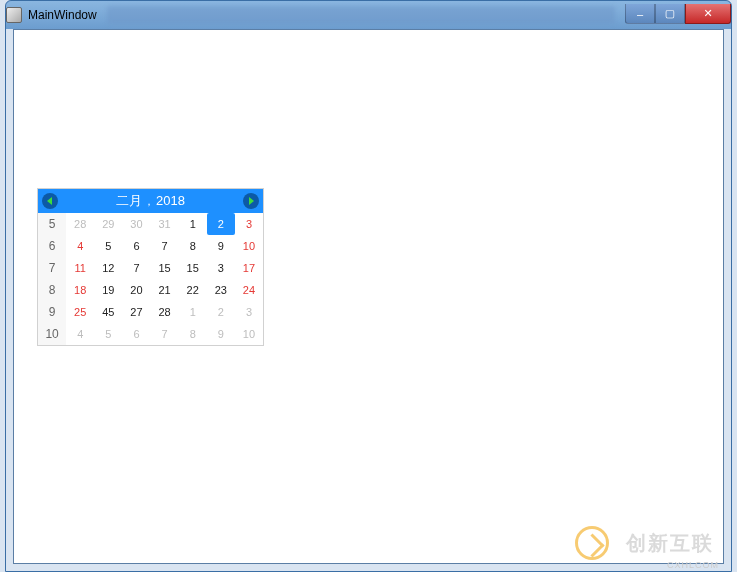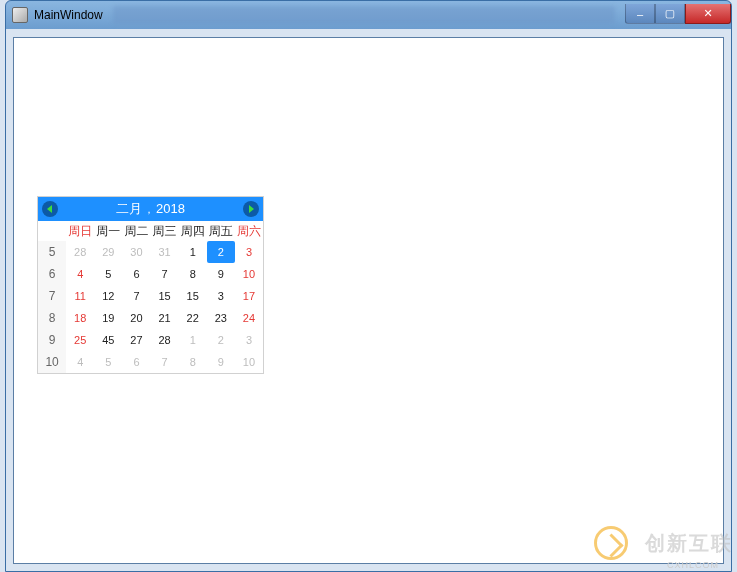--- a/index.html
+++ b/index.html
@@ -25,7 +25,6 @@
     display: flex;
     align-items: center;
     justify-content: space-between;
-    padding-left: 6px;
     background: linear-gradient(to bottom, #8ab6e0, #6c9dcf);
     border-radius: 6px 6px 0 0;
   }

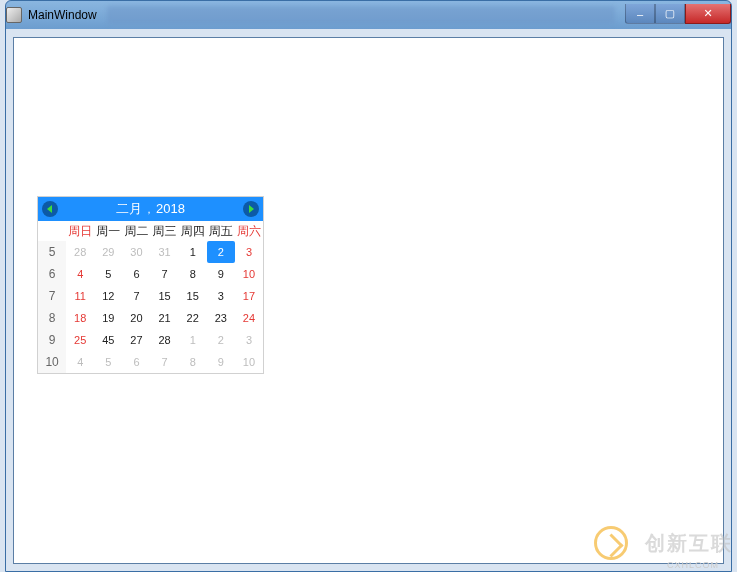--- a/index.html
+++ b/index.html
@@ -67,7 +67,6 @@
     left: 7px; top: 28px; right: 7px; bottom: 7px;
     background: #fff;
     border: 1px solid #5b7ea5;
-    margin-top: 8px;
   }
   
   .calendar {

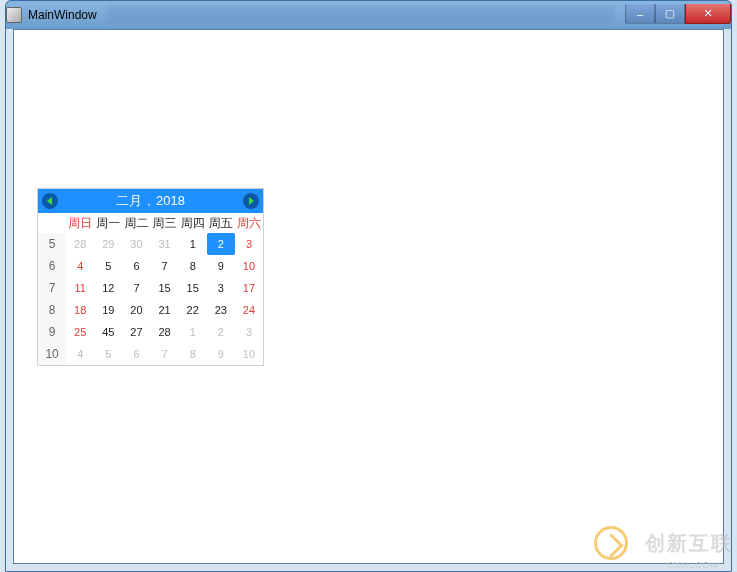--- a/index.html
+++ b/index.html
@@ -172,16 +172,6 @@
 
       <div class="cal-grid">
         <div class="cal-row">
-          <div class="cal-cell cal-dow"></div>
-          <div class="cal-cell cal-dow red">周日</div>
-          <div class="cal-cell cal-dow">周一</div>
-          <div class="cal-cell cal-dow">周二</div>
-          <div class="cal-cell cal-dow">周三</div>
-          <div class="cal-cell cal-dow">周四</div>
-          <div class="cal-cell cal-dow">周五</div>
-          <div class="cal-cell cal-dow red">周六</div>
-        </div>
-        <div class="cal-row">
             <div class="cal-cell week">5</div>
             <div class="cal-cell dim">28</div>
             <div class="cal-cell dim">29</div>

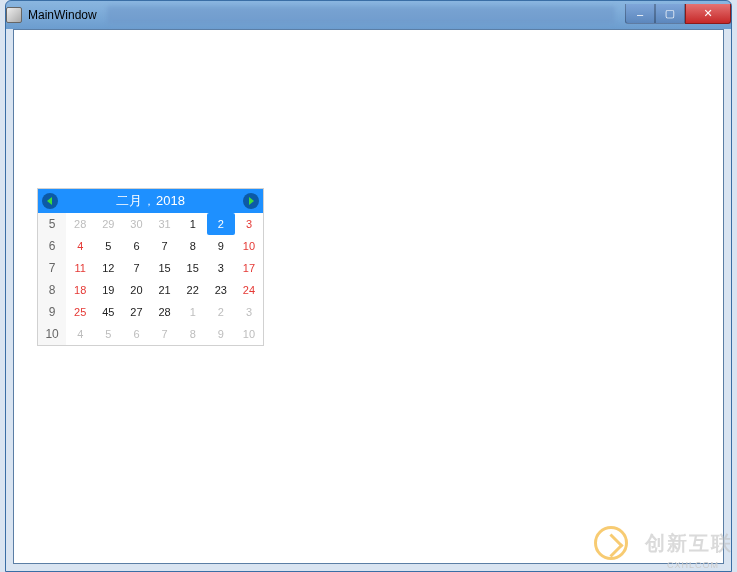--- a/index.html
+++ b/index.html
@@ -115,7 +115,7 @@
   
   .watermark {
     position: absolute;
-    right: 4px; bottom: 12px;
+    right: 23px; bottom: 12px;
     display: flex; align-items: center; gap: 17px;
     opacity: .55;
     pointer-events: none;

